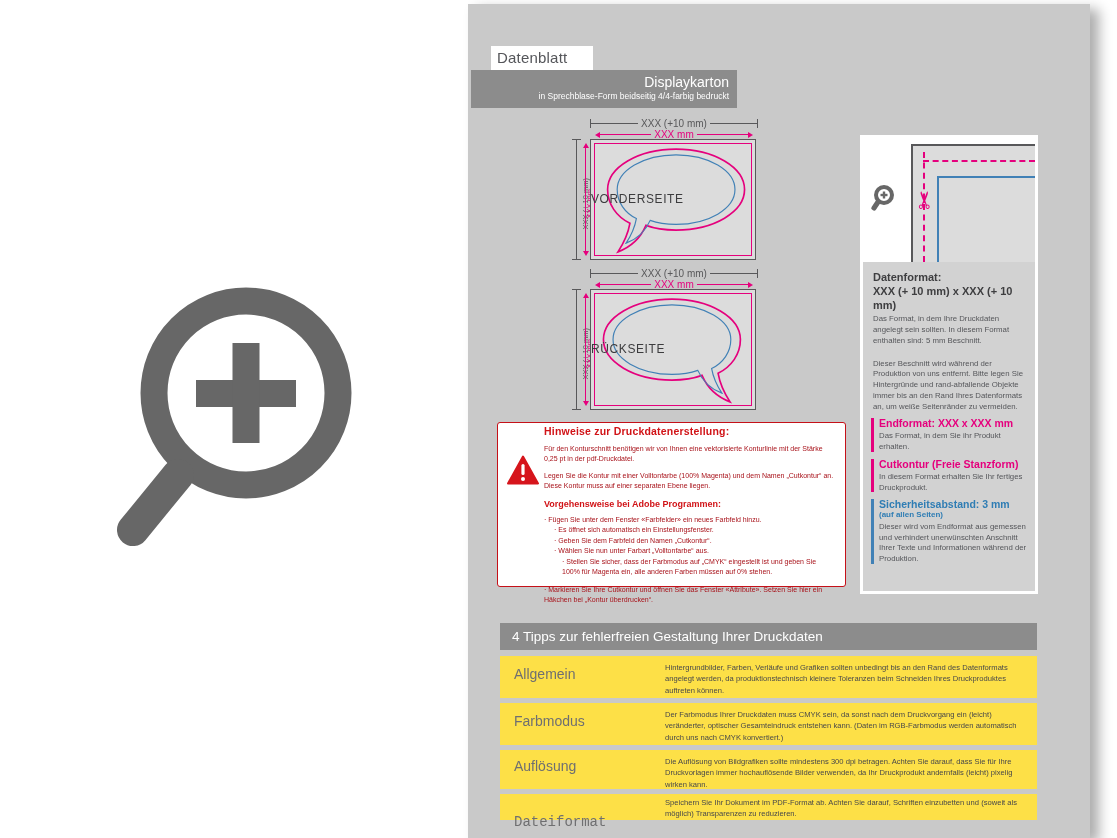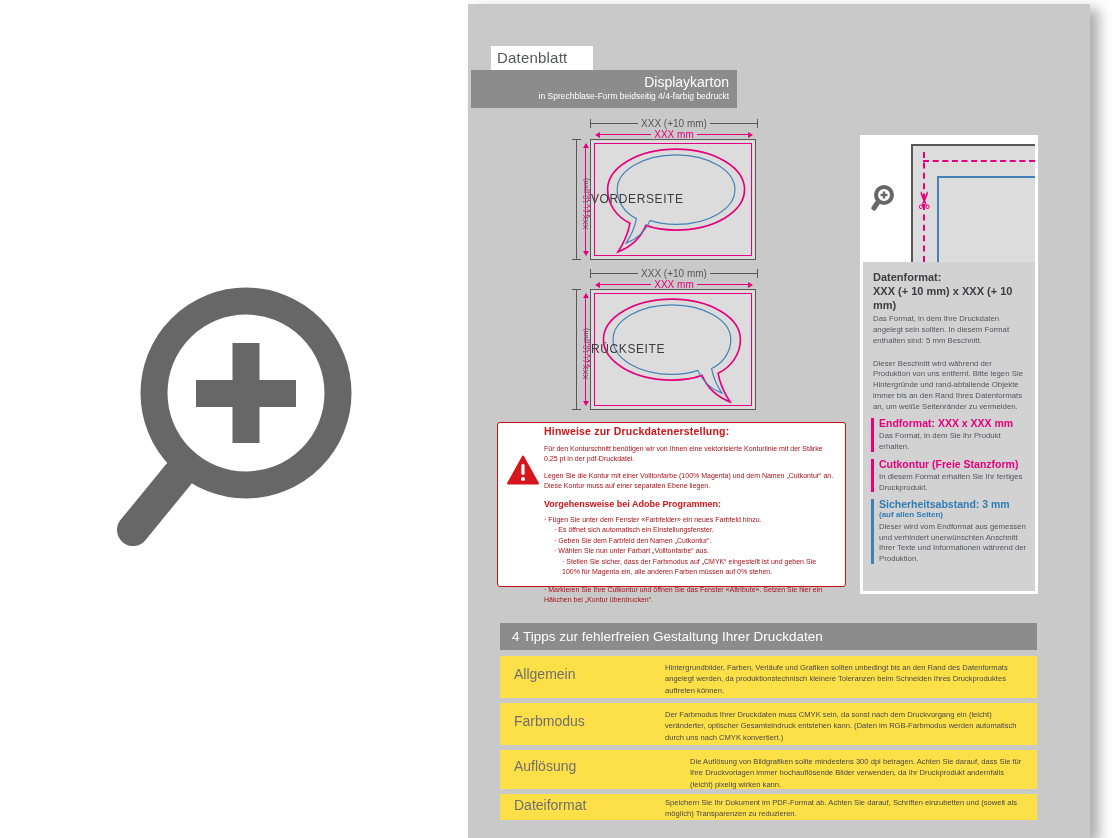--- a/index.html
+++ b/index.html
@@ -256,7 +256,7 @@
       <div class="lbl">Farbmodus</div>
       <div class="txt">Der Farbmodus Ihrer Druckdaten muss CMYK sein, da sonst nach dem Druckvorgang ein (leicht) veränderter, optischer Gesamteindruck entstehen kann. (Daten im RGB-Farbmodus werden automatisch durch uns nach CMYK konvertiert.)</div>
     </div>
-    <div class="tip-row" style="top:746px; height:39px;gap:25px;">
+    <div class="tip-row" style="top:746px; height:39px;">
       <div class="lbl" style="padding-top:8px;">Auflösung</div>
       <div class="txt">Die Auflösung von Bildgrafiken sollte mindestens 300 dpi betragen. Achten Sie darauf, dass Sie für Ihre Druckvorlagen immer hochauflösende Bilder verwenden, da Ihr Druckprodukt andernfalls (leicht) pixelig wirken kann.</div>
     </div>

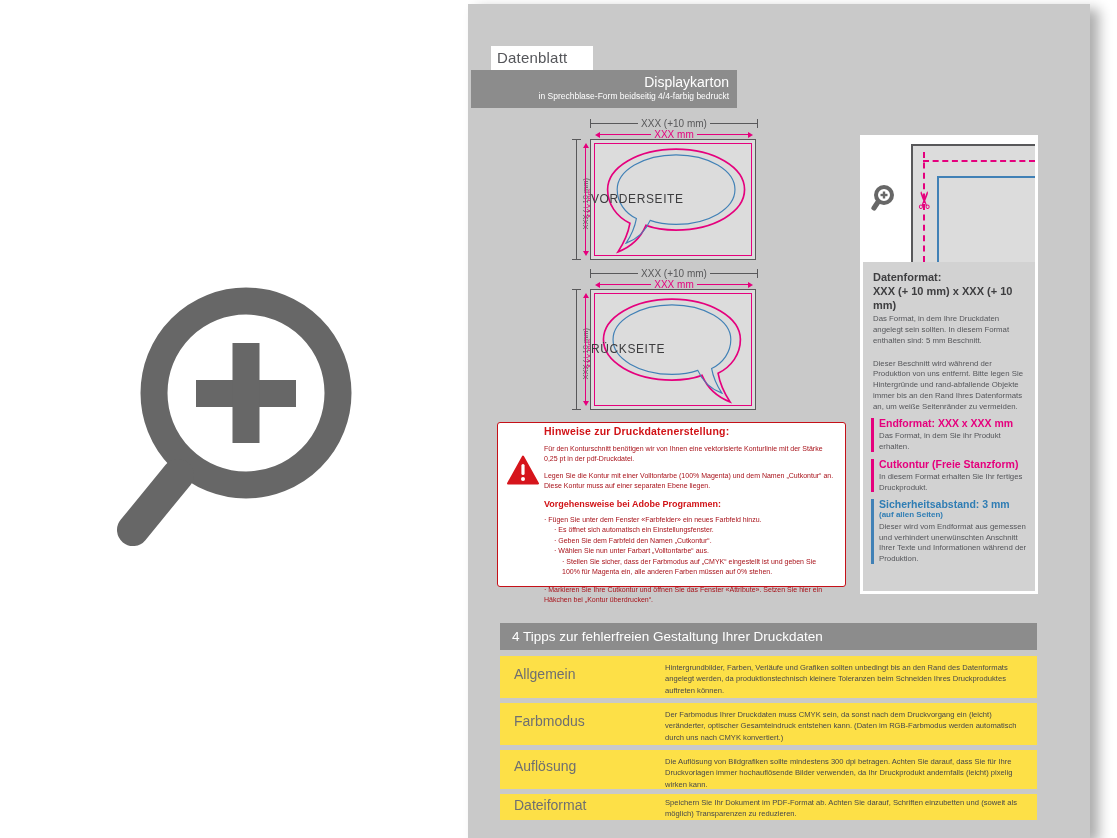--- a/index.html
+++ b/index.html
@@ -261,7 +261,7 @@
       <div class="txt">Die Auflösung von Bildgrafiken sollte mindestens 300 dpi betragen. Achten Sie darauf, dass Sie für Ihre Druckvorlagen immer hochauflösende Bilder verwenden, da Ihr Druckprodukt andernfalls (leicht) pixelig wirken kann.</div>
     </div>
     <div class="tip-row" style="top:790px; height:26px;">
-      <div class="lbl" style="padding-top:3px;">Dateiformat</div>
+      <div class="lbl" style="padding-top:20px;font-family:Liberation Mono, monospace;">Dateiformat</div>
       <div class="txt" style="padding-top:3px;">Speichern Sie Ihr Dokument im PDF-Format ab. Achten Sie darauf, Schriften einzubetten und (soweit als möglich) Transparenzen zu reduzieren.</div>
     </div>
 

